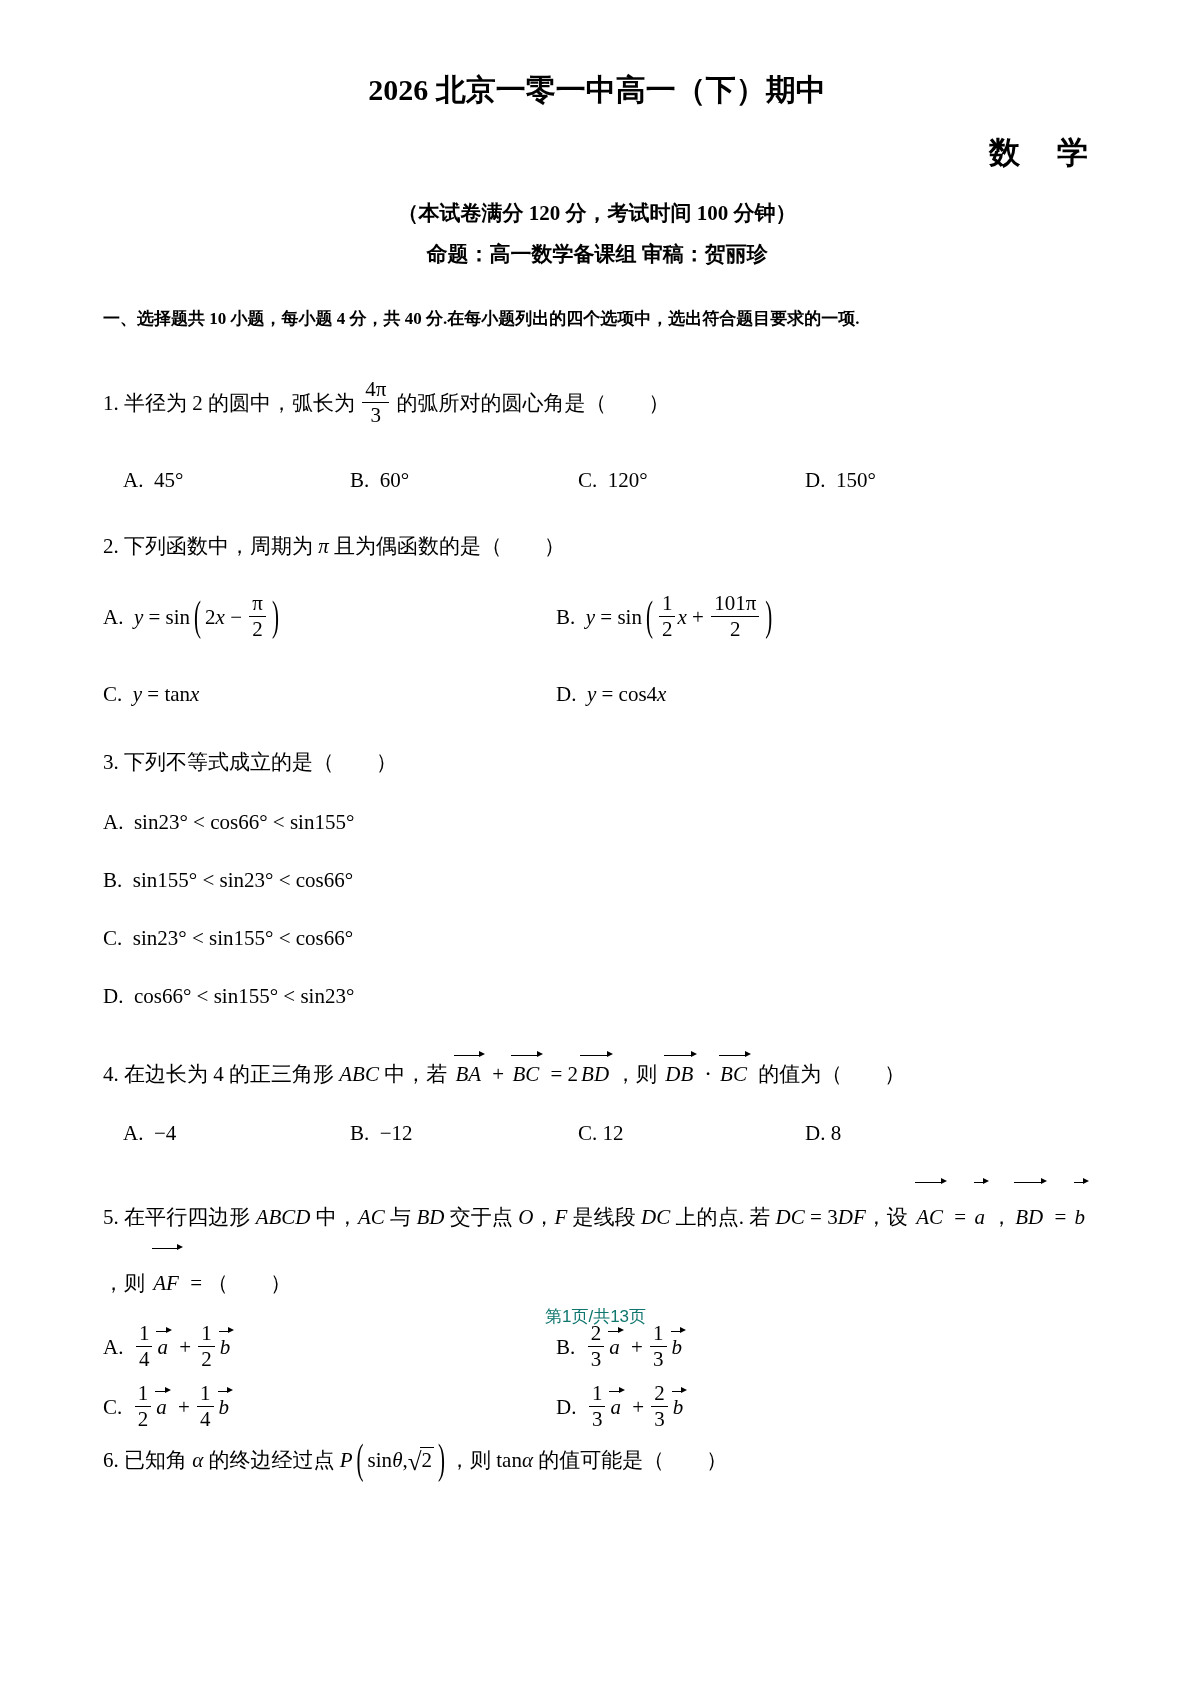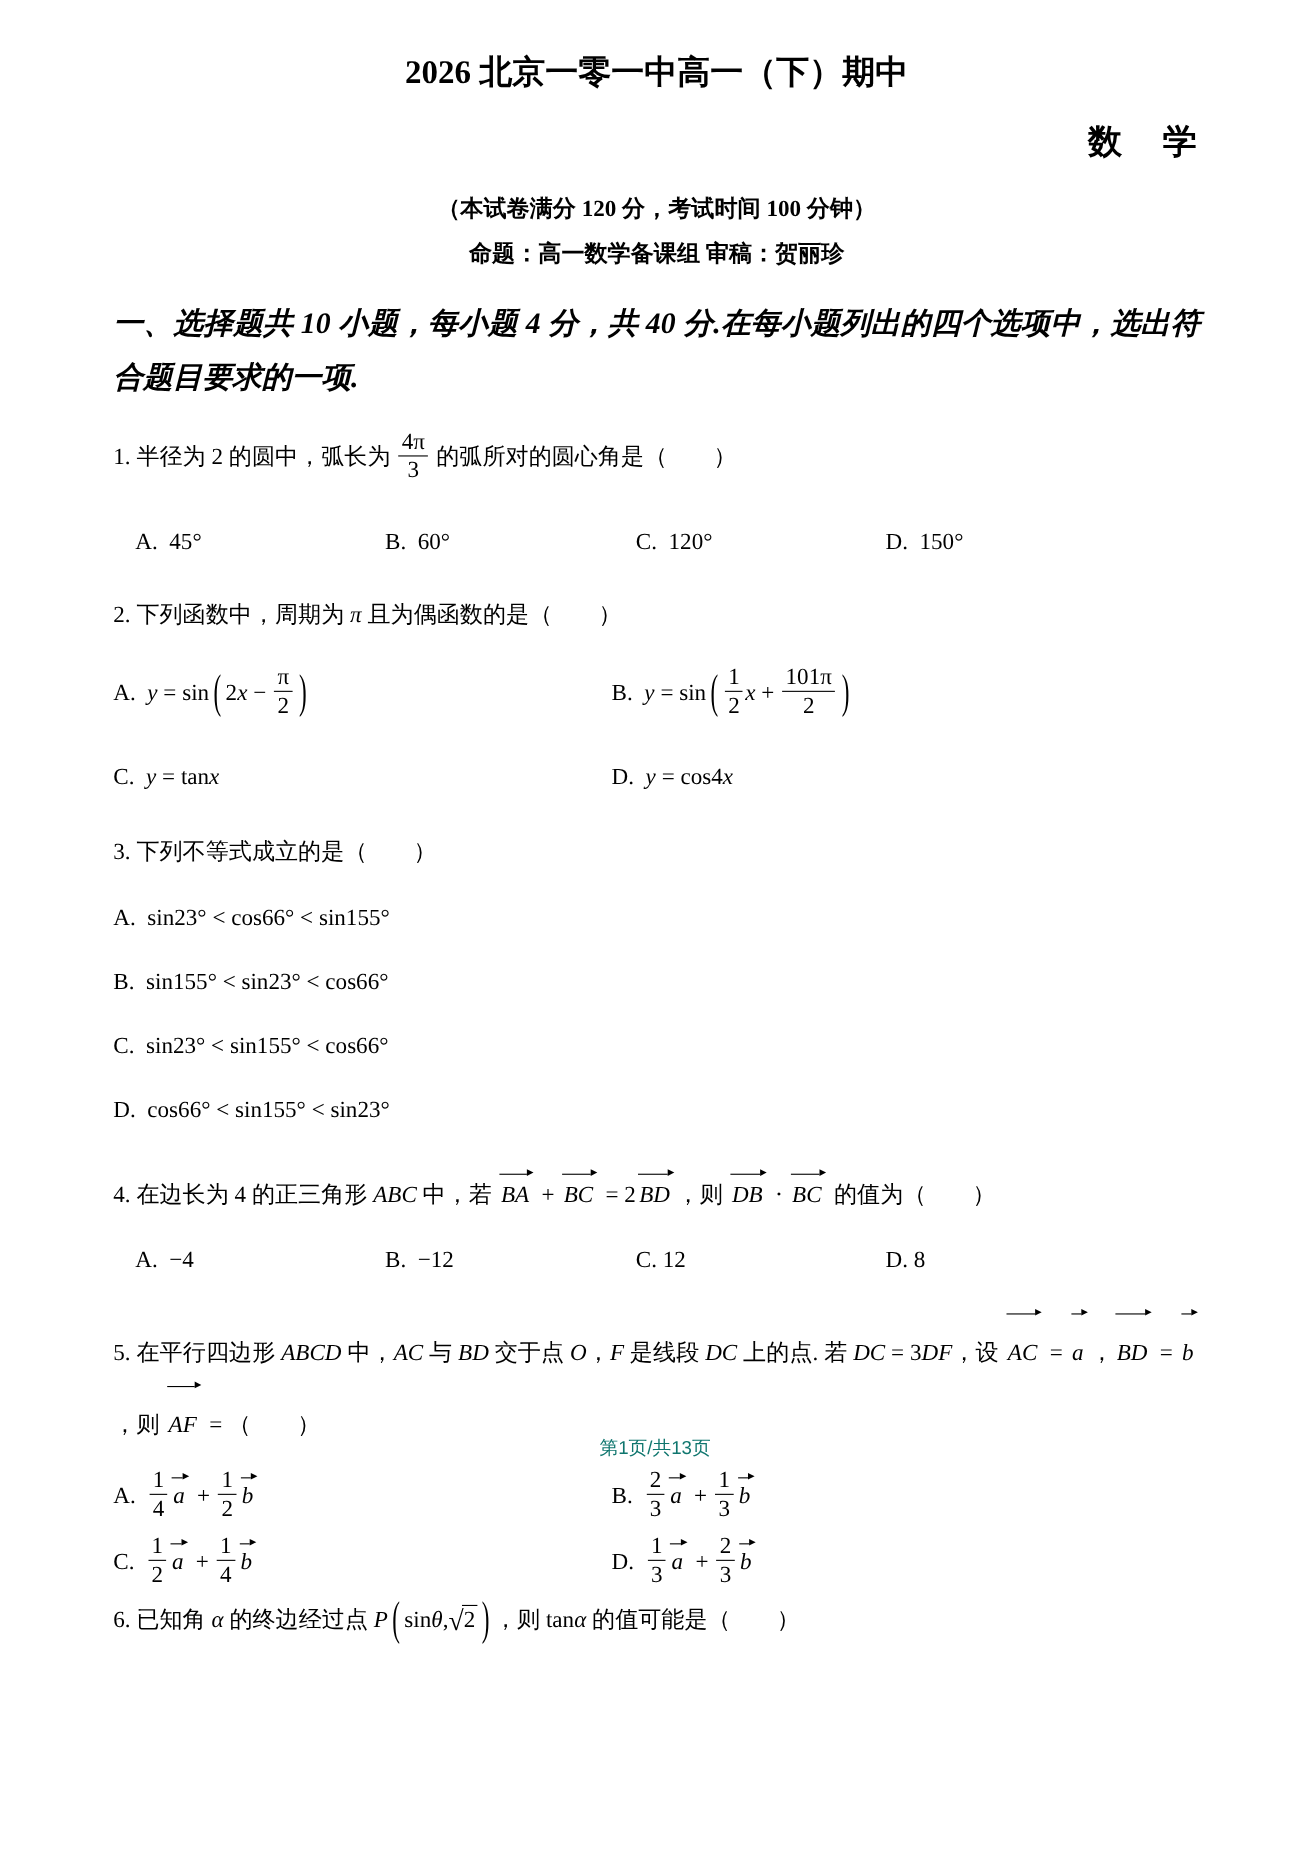--- a/index.html
+++ b/index.html
@@ -11,7 +11,7 @@
   .page{
     position:relative;box-sizing:border-box;
     width:1191px;height:1400px;
-    padding:48px 100px 0 103px;
+    padding:72px 100px 0 103px;
   }
   .title{font-size:30px;font-weight:700;text-align:center;line-height:36px;}
   .subject{font-size:31px;font-weight:700;text-align:right;margin-top:24px;letter-spacing:3px;}

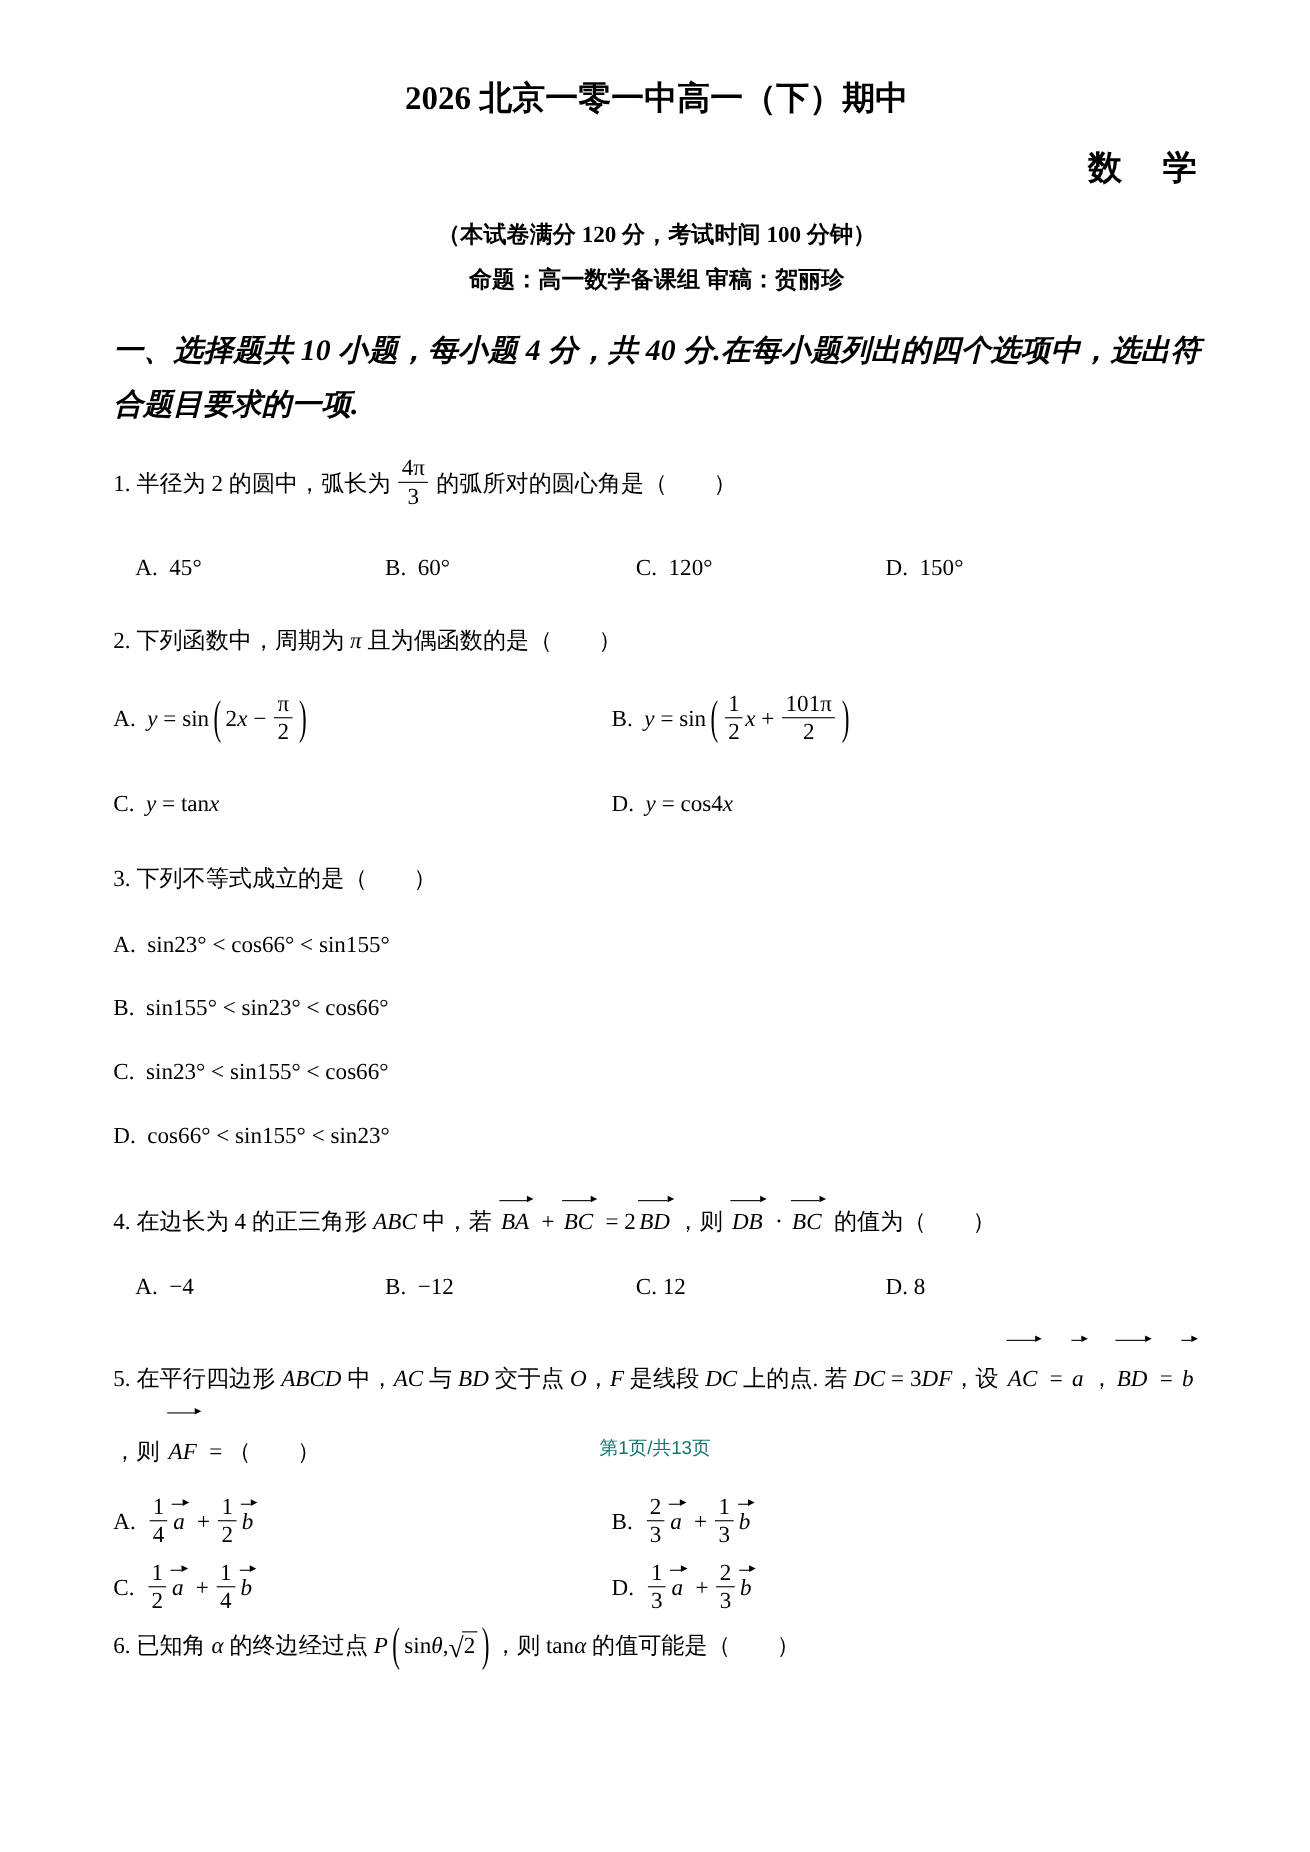--- a/index.html
+++ b/index.html
@@ -17,7 +17,7 @@
   .subject{font-size:31px;font-weight:700;text-align:right;margin-top:24px;letter-spacing:3px;}
   .info{font-size:21px;font-weight:700;text-align:center;margin-top:25px;}
   .authors{font-size:21px;font-weight:700;text-align:center;margin-top:13px;}
-  .sec{font-size:27px;font-weight:700;margin-top:26px;line-height:49px;text-align:justify;font-style:italic;}
+  .sec{font-size:17px;font-weight:700;margin-top:26px;line-height:49px;text-align:justify;}
 
   .stem{font-size:21px;line-height:30px;text-align:justify;white-space:pre-wrap;}
   .opt{font-size:21px;white-space:pre-wrap;}

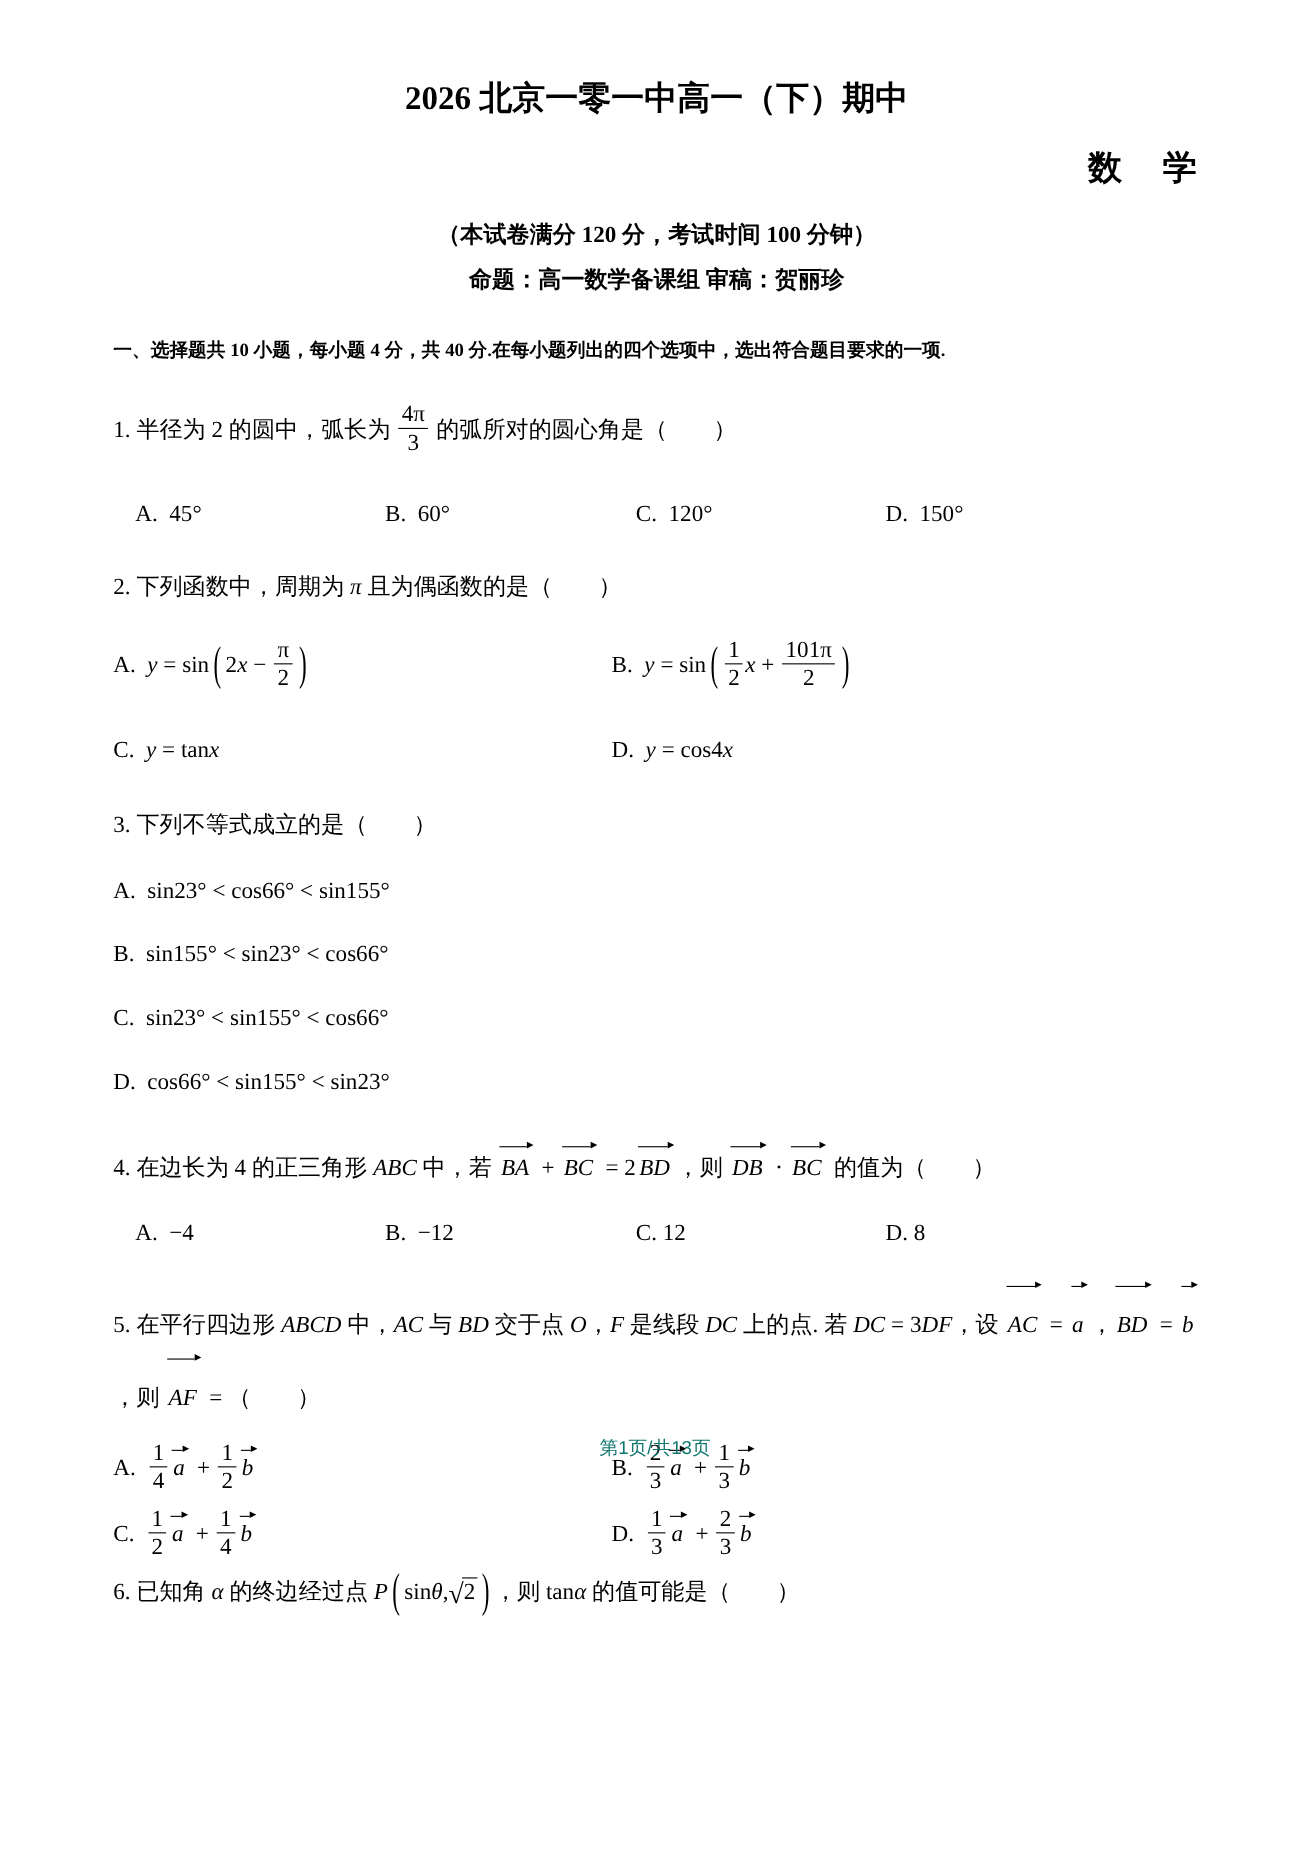--- a/index.html
+++ b/index.html
@@ -22,7 +22,7 @@
   .stem{font-size:21px;line-height:30px;text-align:justify;white-space:pre-wrap;}
   .opt{font-size:21px;white-space:pre-wrap;}
 
-  #q1s{margin-top:22px;}
+  #q1s{margin-top:35px;}
   .opts4{display:grid;grid-template-columns:227px 228px 227px auto;margin-top:42px;margin-left:20px;}
   #q2s{margin-top:38px;}
   .opts2{display:grid;grid-template-columns:453px auto;align-items:center;}

